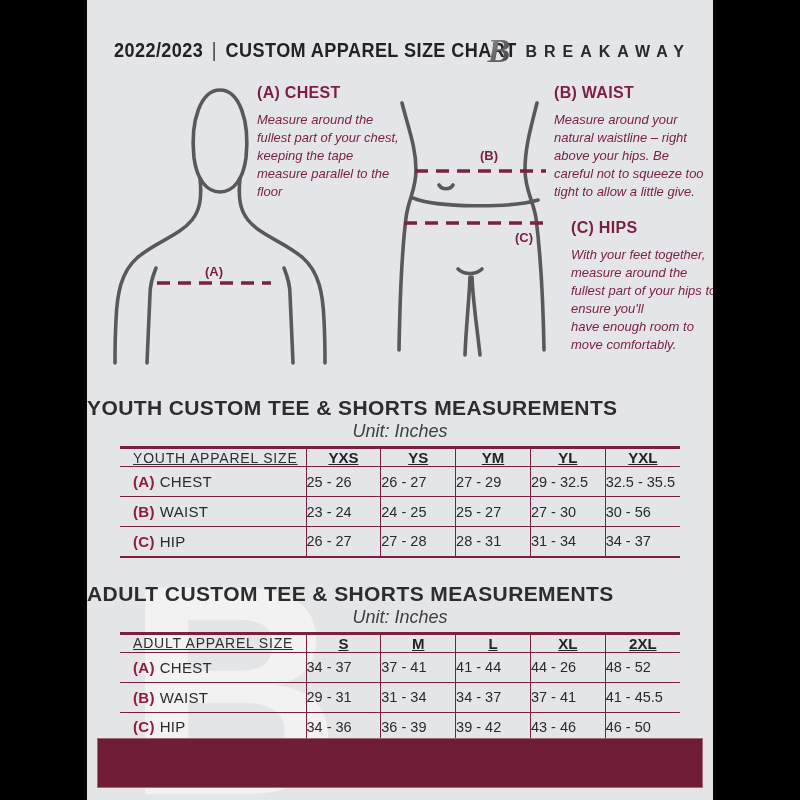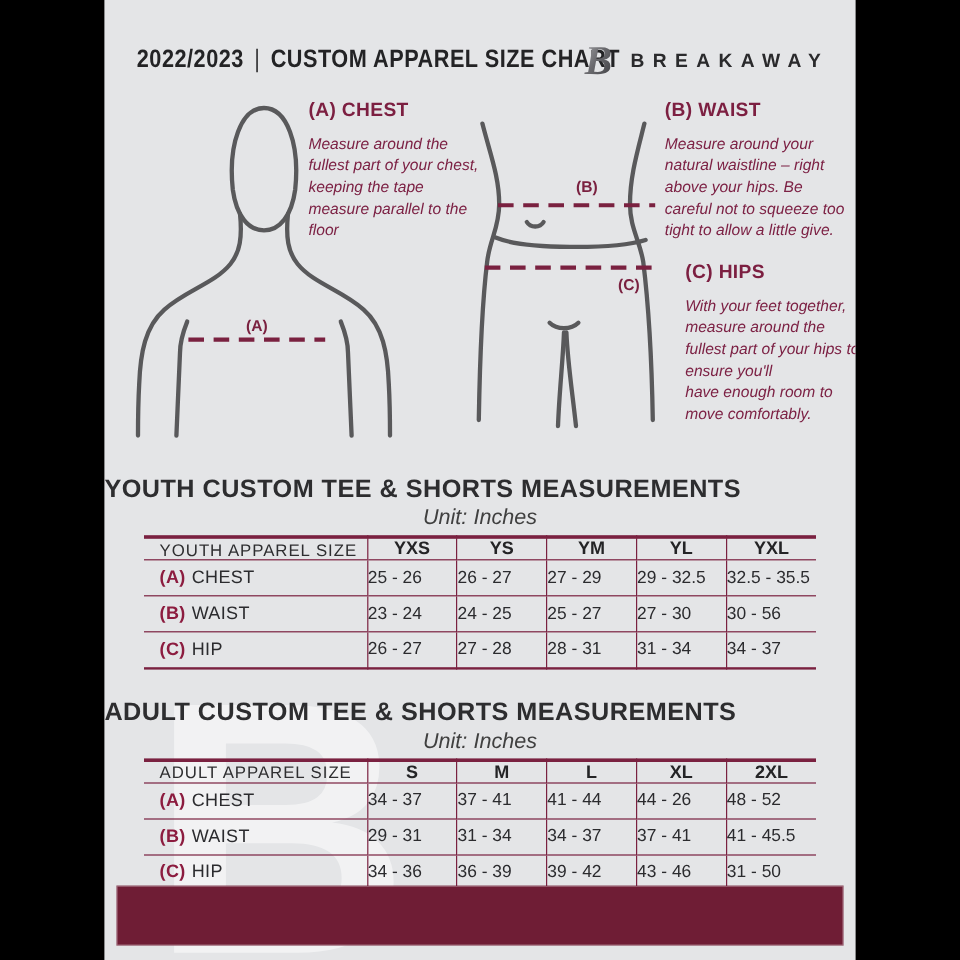--- a/index.html
+++ b/index.html
@@ -51,7 +51,7 @@
   th,td{border-left:1.5px solid var(--maroon);font-weight:400;}
   th:first-child,td:first-child{border-left:none;}
   tr{border-bottom:1.5px solid var(--maroon);}
-  thead th{height:15px;font-weight:700;font-size:15px;color:#242426;text-align:center;}
+  thead th{height:15px;font-weight:700;font-size:15px;color:#242426;text-align:center;text-decoration:underline;}
   thead th.rowhead{font-weight:400;font-size:14px;letter-spacing:.8px;text-align:left;padding-left:13px;color:#2e2e30;}
   tbody td{height:30px;text-align:left;font-size:14.5px;color:#2b2b2e;}
   tbody td.rowhead{text-align:left;padding-left:13px;font-size:15px;color:#2b2b2e;letter-spacing:.3px;}

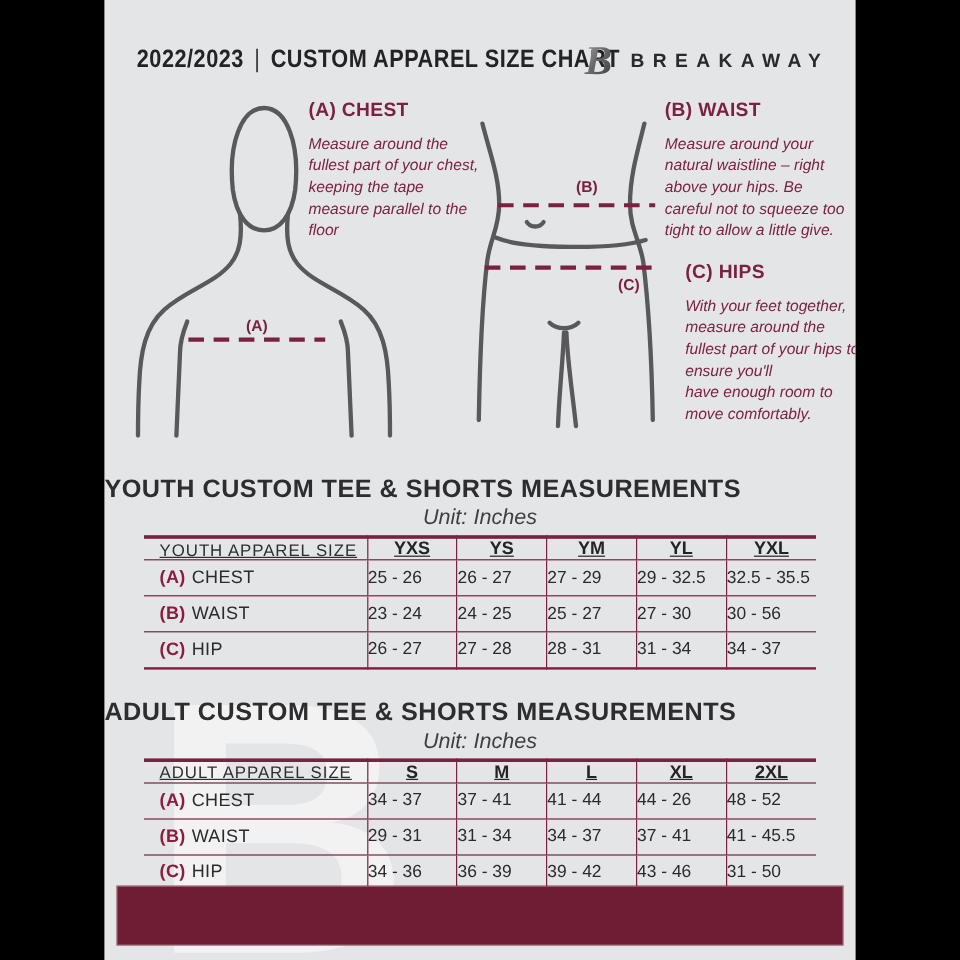--- a/index.html
+++ b/index.html
@@ -231,7 +231,7 @@
             <td>36 - 39</td>
             <td>39 - 42</td>
             <td>43 - 46</td>
-            <td>31 - 50</td>
+            <td>46 - 50</td>
           </tr>
         </tbody>
       </table>

